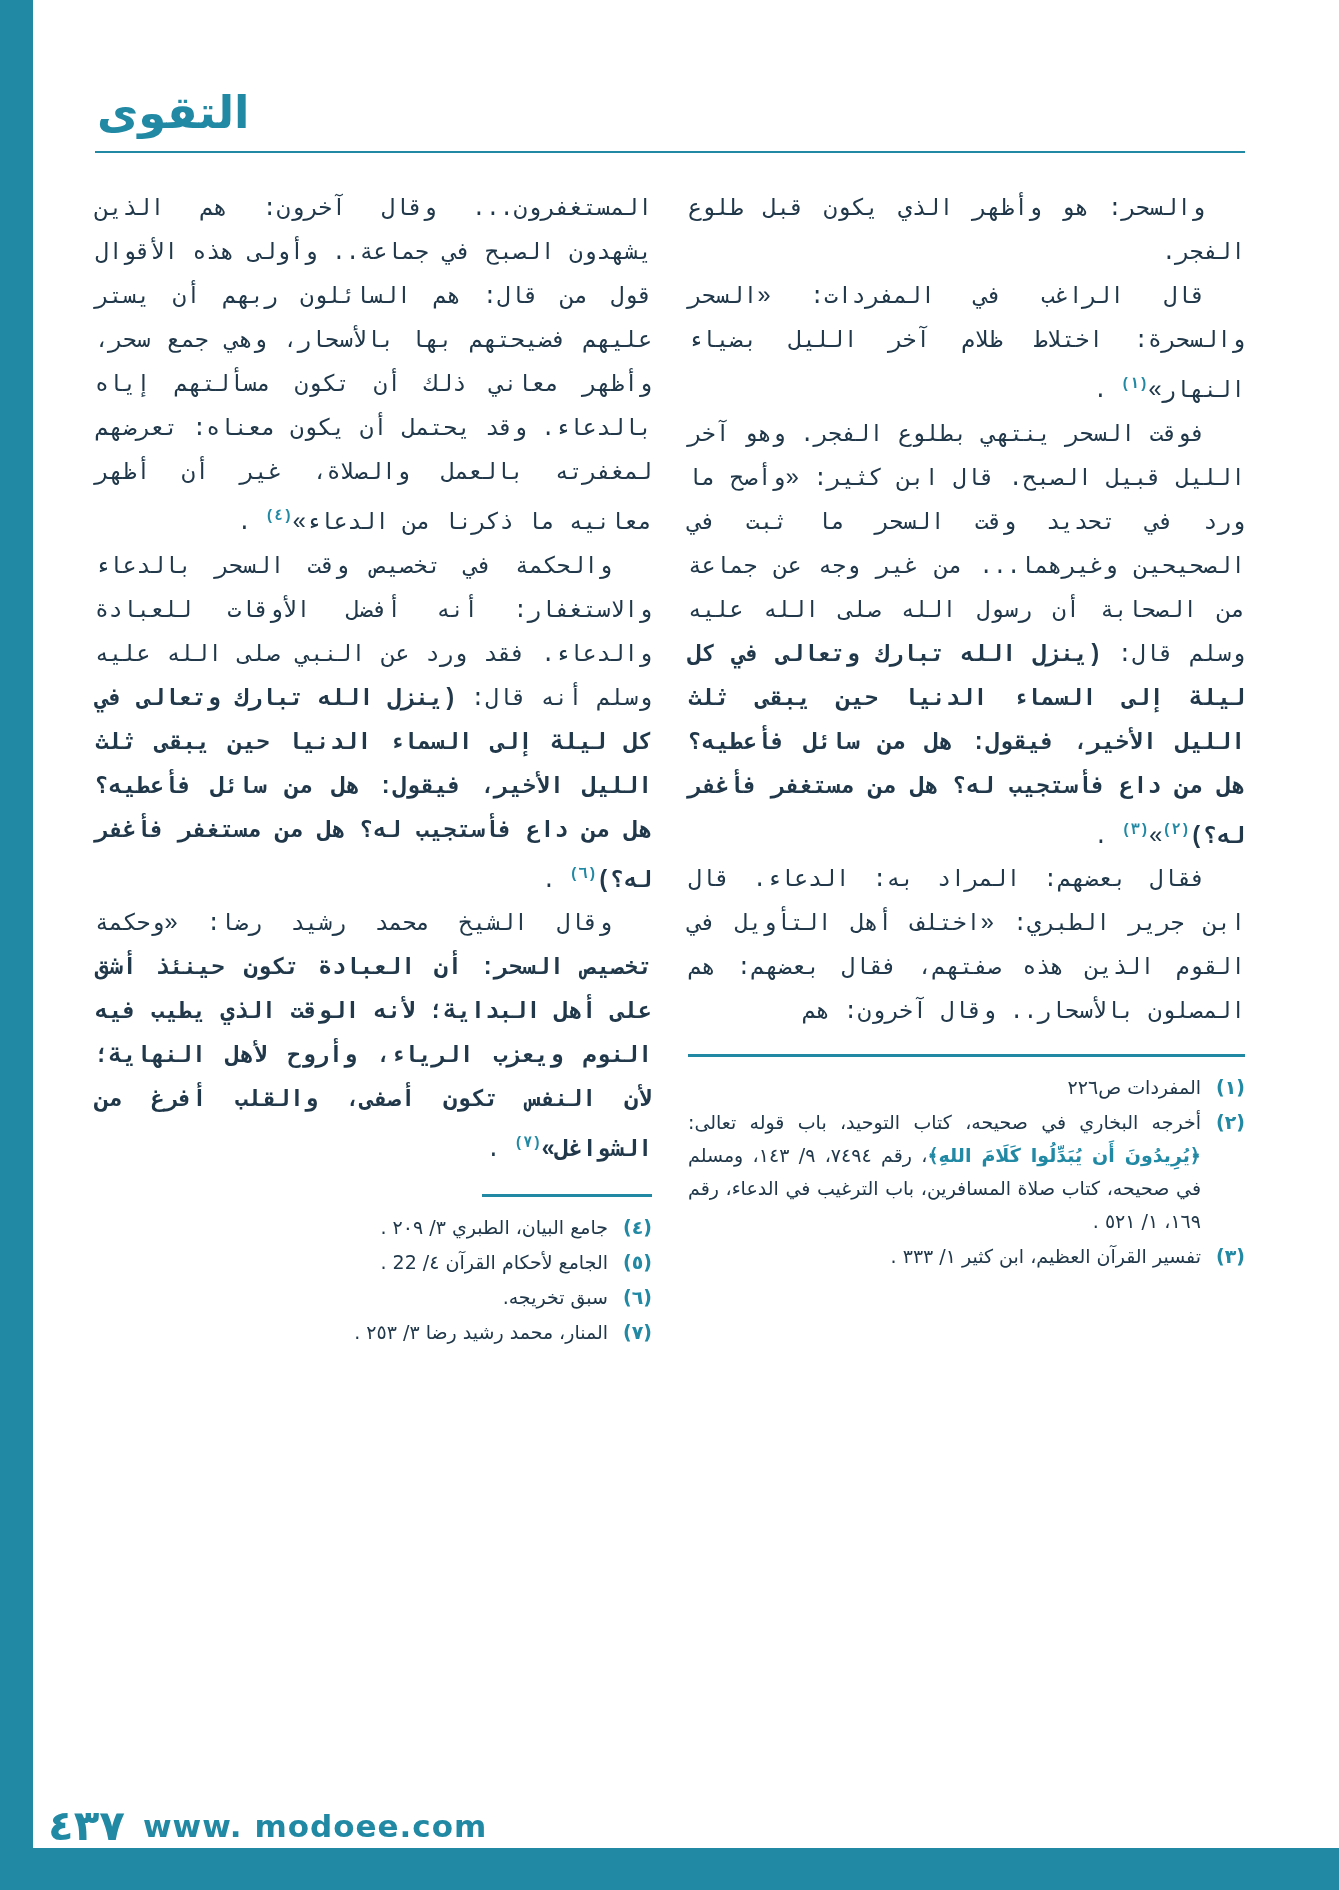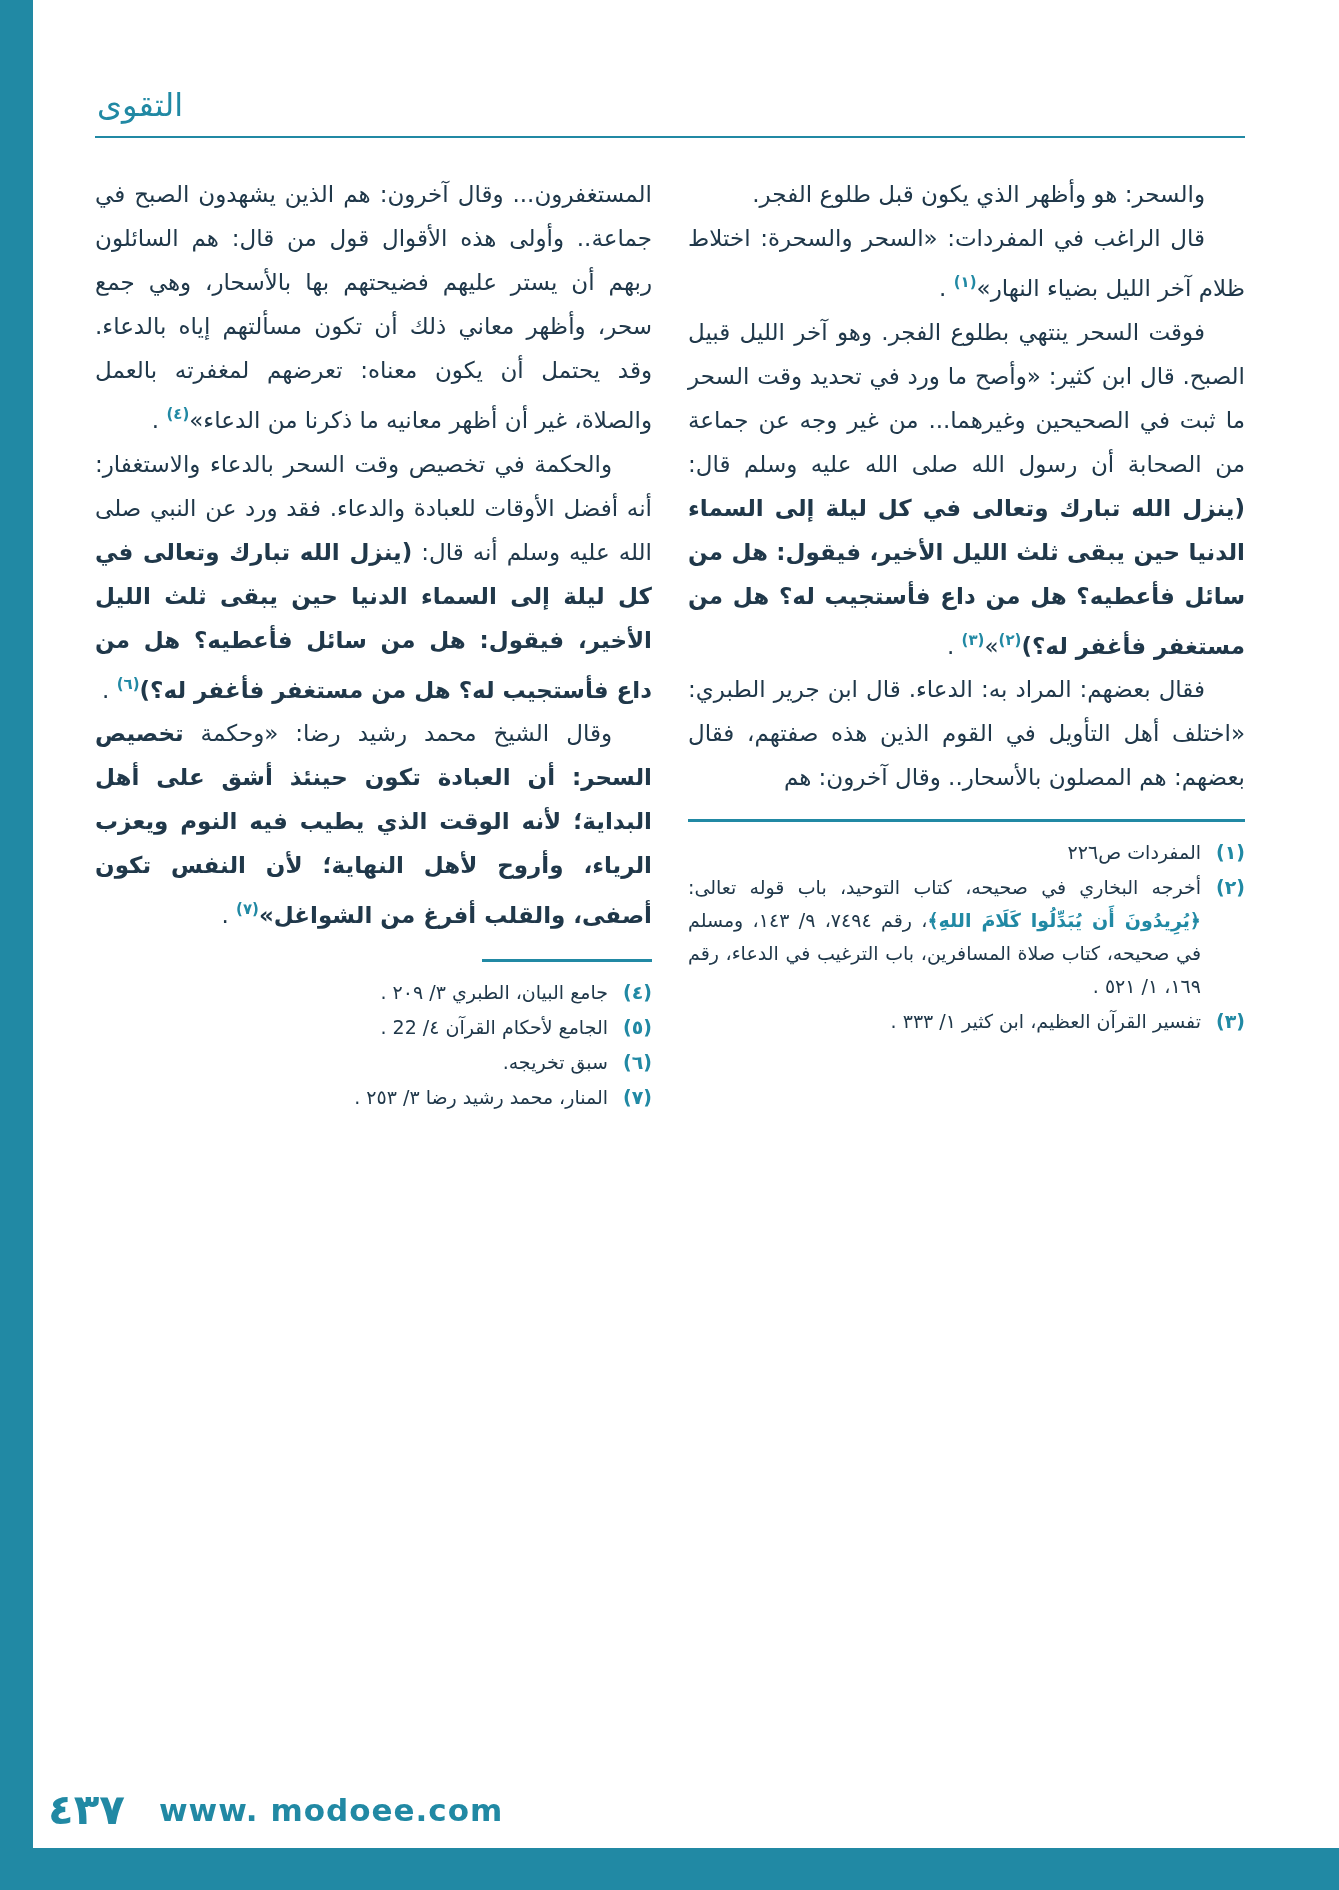--- a/index.html
+++ b/index.html
@@ -11,7 +11,7 @@
   .bottom-band { position:absolute; left:0; bottom:0; width:100%; height:42px; background:var(--accent); }
   .content { position:absolute; top:86px; left:95px; right:94px; }
   .header-row { text-align:left; padding:0 2px 12px 2px; border-bottom:2px solid var(--accent); }
-  .header-title { font-size:32px; font-weight:normal; color:var(--accent); }
+  .header-title { font-size:45px; font-weight:bold; color:var(--accent); }
   .columns { display:flex; gap:36px; margin-top:34px; }
   .column { flex:1; min-width:0; }
   .para { font-size:23px; line-height:44px; color:var(--ink); text-align:justify; text-indent:40px; }

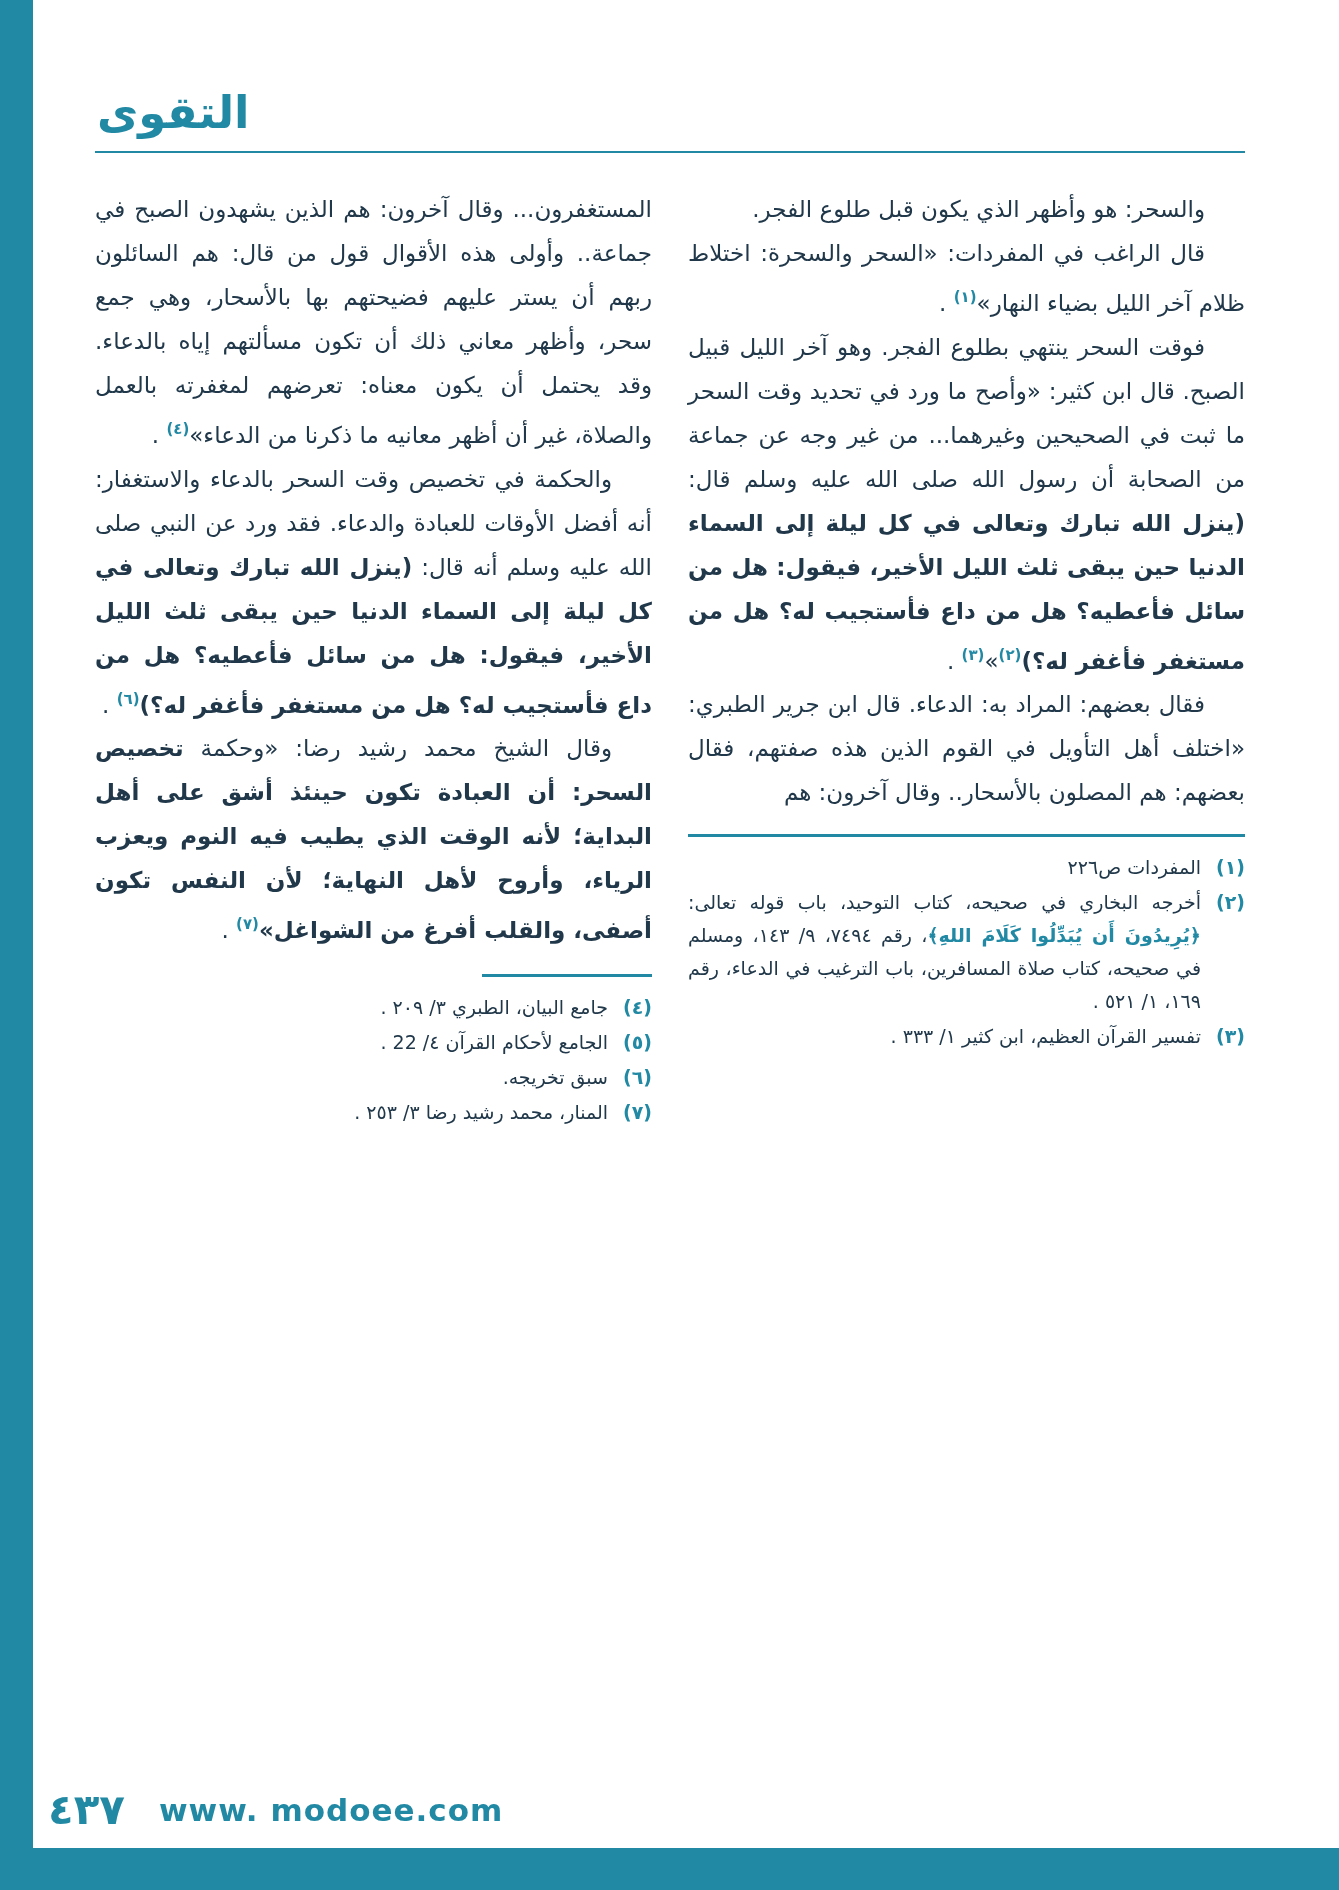--- a/index.html
+++ b/index.html
@@ -14,7 +14,7 @@
   .header-title { font-size:45px; font-weight:bold; color:var(--accent); }
   .columns { display:flex; gap:36px; margin-top:34px; }
   .column { flex:1; min-width:0; }
-  .para { font-size:23px; line-height:44px; color:var(--ink); text-align:justify; text-indent:40px; }
+  .para { font-size:23px; line-height:44px; color:var(--ink); text-align:justify; text-indent:40px;font-family:Liberation Mono, monospace; }
   .para.no-indent { text-indent:0; }
   .seg-n { }
   .seg-b { font-weight:bold; }

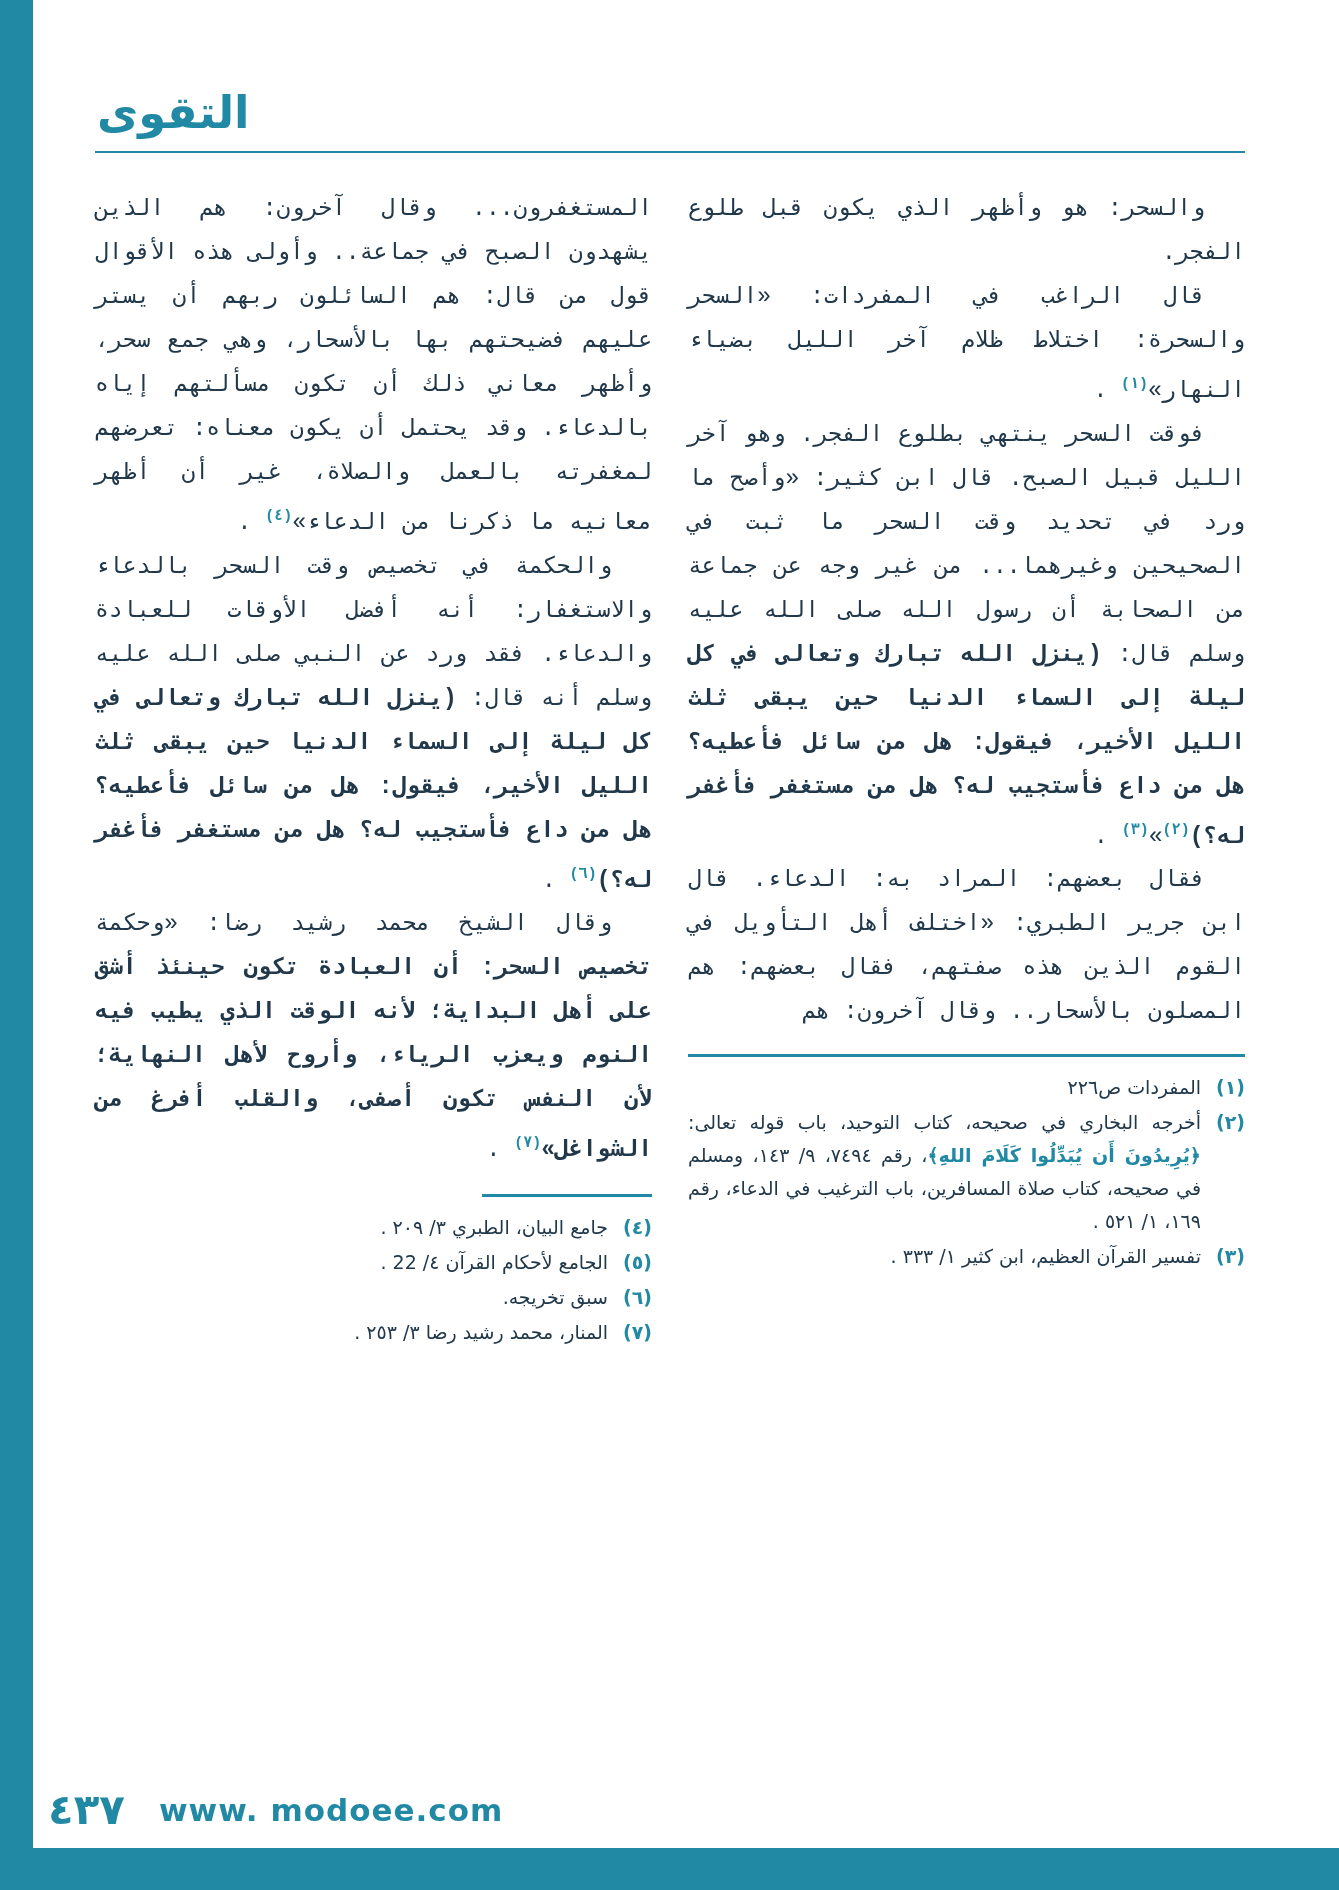--- a/index.html
+++ b/index.html
@@ -25,8 +25,8 @@
   .footnote { display:flex; gap:10px; font-size:19px; line-height:33px; color:var(--ink); margin-bottom:2px; }
   .fn-num { color:var(--accent); white-space:nowrap; min-width:34px; font-weight:bold; }
   .fn-body { flex:1; text-align:justify; }
-  .footer { position:absolute; left:48px; bottom:56px; display:flex; align-items:center;
-            gap:34px; direction:ltr;justify-content:space-between; }
+  .footer { position:absolute; left:48px; bottom:40px; display:flex; align-items:center;
+            gap:18px; direction:ltr;justify-content:space-between; }
   .page-number { font-size:42px; font-weight:bold; color:var(--accent); }
   .website { font-size:31px; font-weight:bold; color:var(--accent); letter-spacing:1px; }
 </style>

